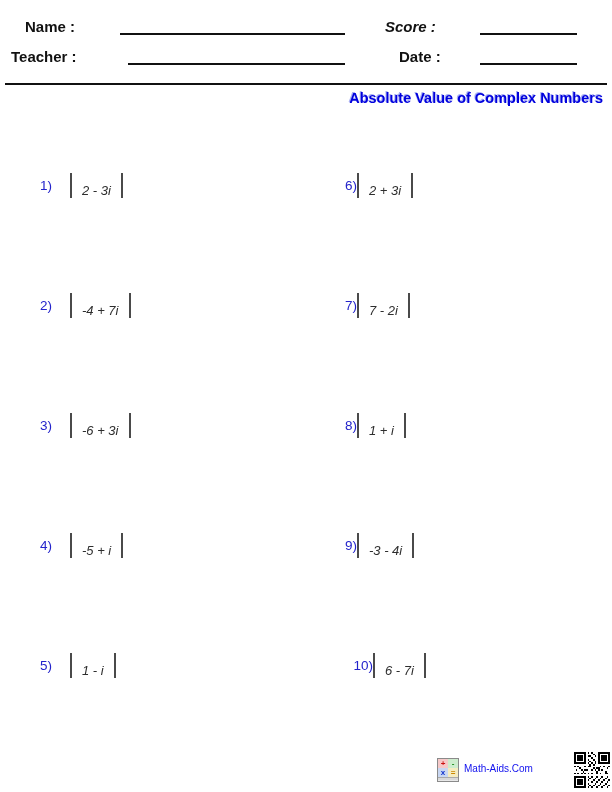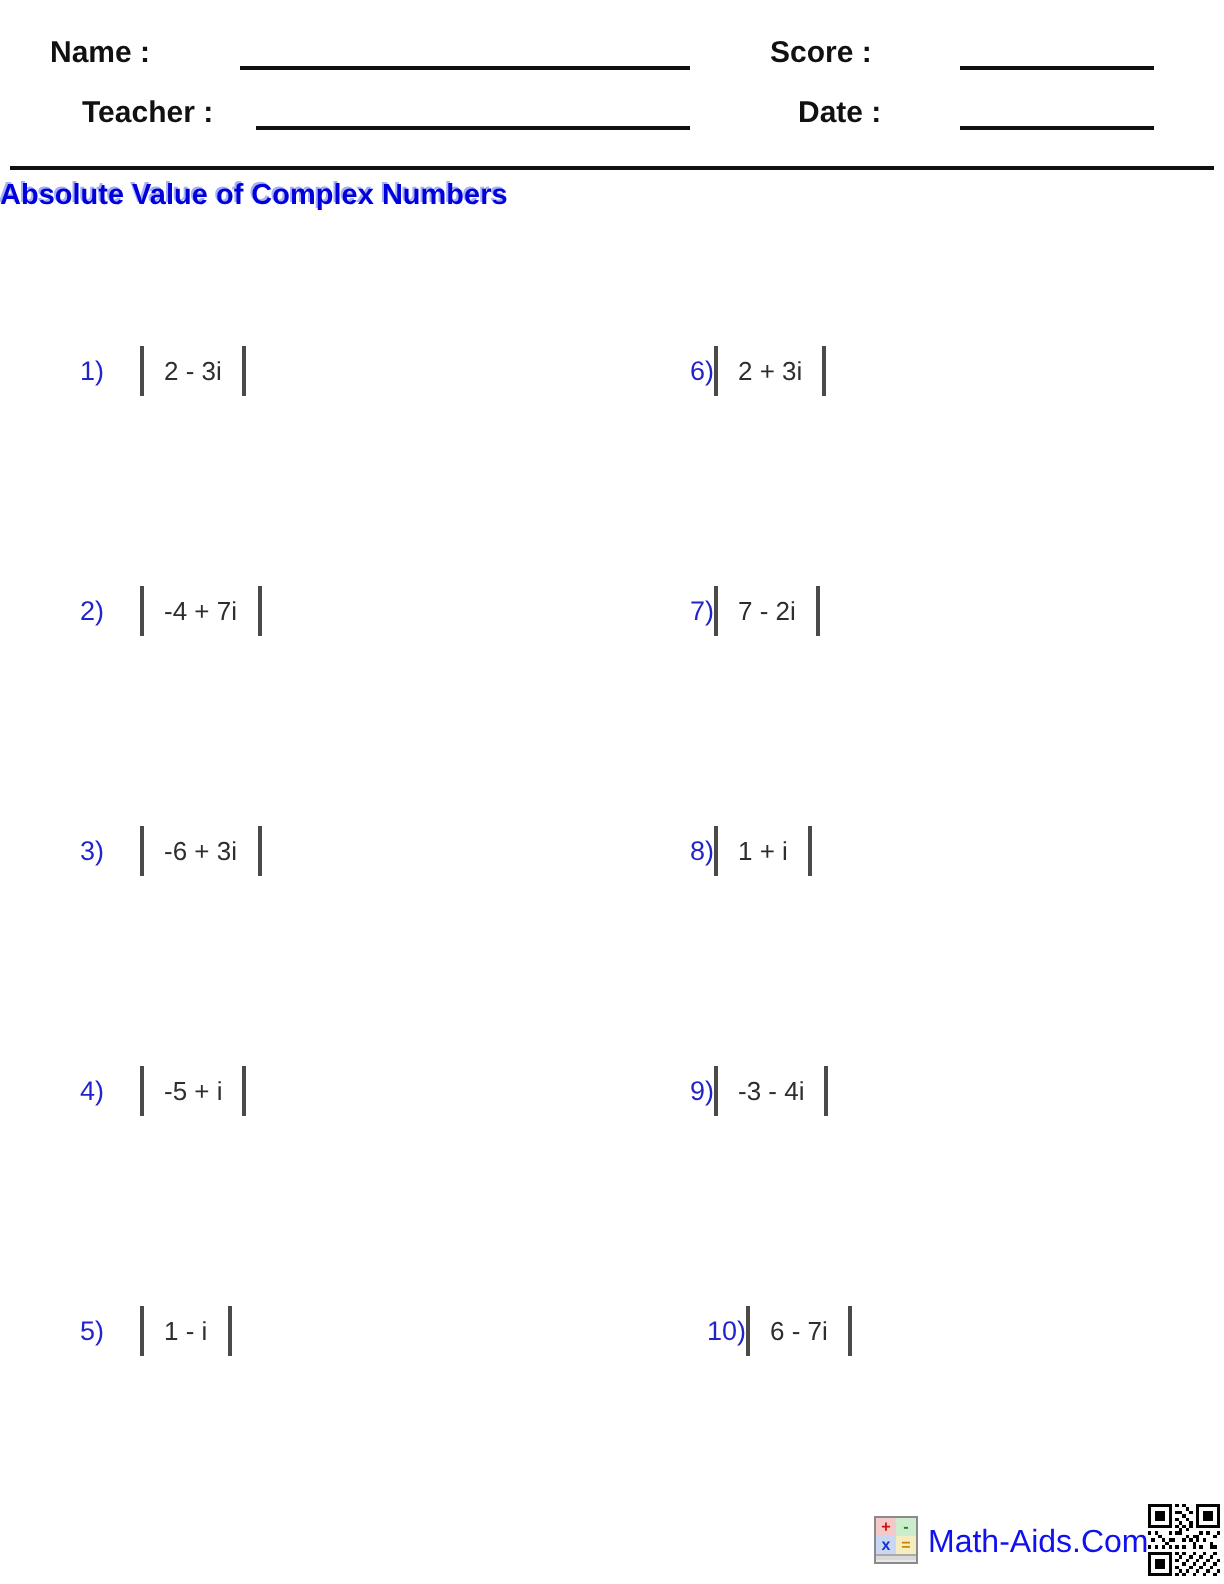--- a/index.html
+++ b/index.html
@@ -59,7 +59,7 @@
 
   <div class="hlabel" style="left:25px; top:18px;">Name :</div>
   <div class="hlabel" style="left:41px; top:48px;">Teacher :</div>
-  <div class="hlabel" style="left:385px; top:18px;">Score :</div>
+  <div class="hlabel" style="left:385px; top:18px;font-style:italic;">Score :</div>
   <div class="hlabel" style="left:371px; top:48px;margin-left:28px;">Date :</div>
 
   <div class="uline" style="left:120px; top:33px; width:225px;"></div>

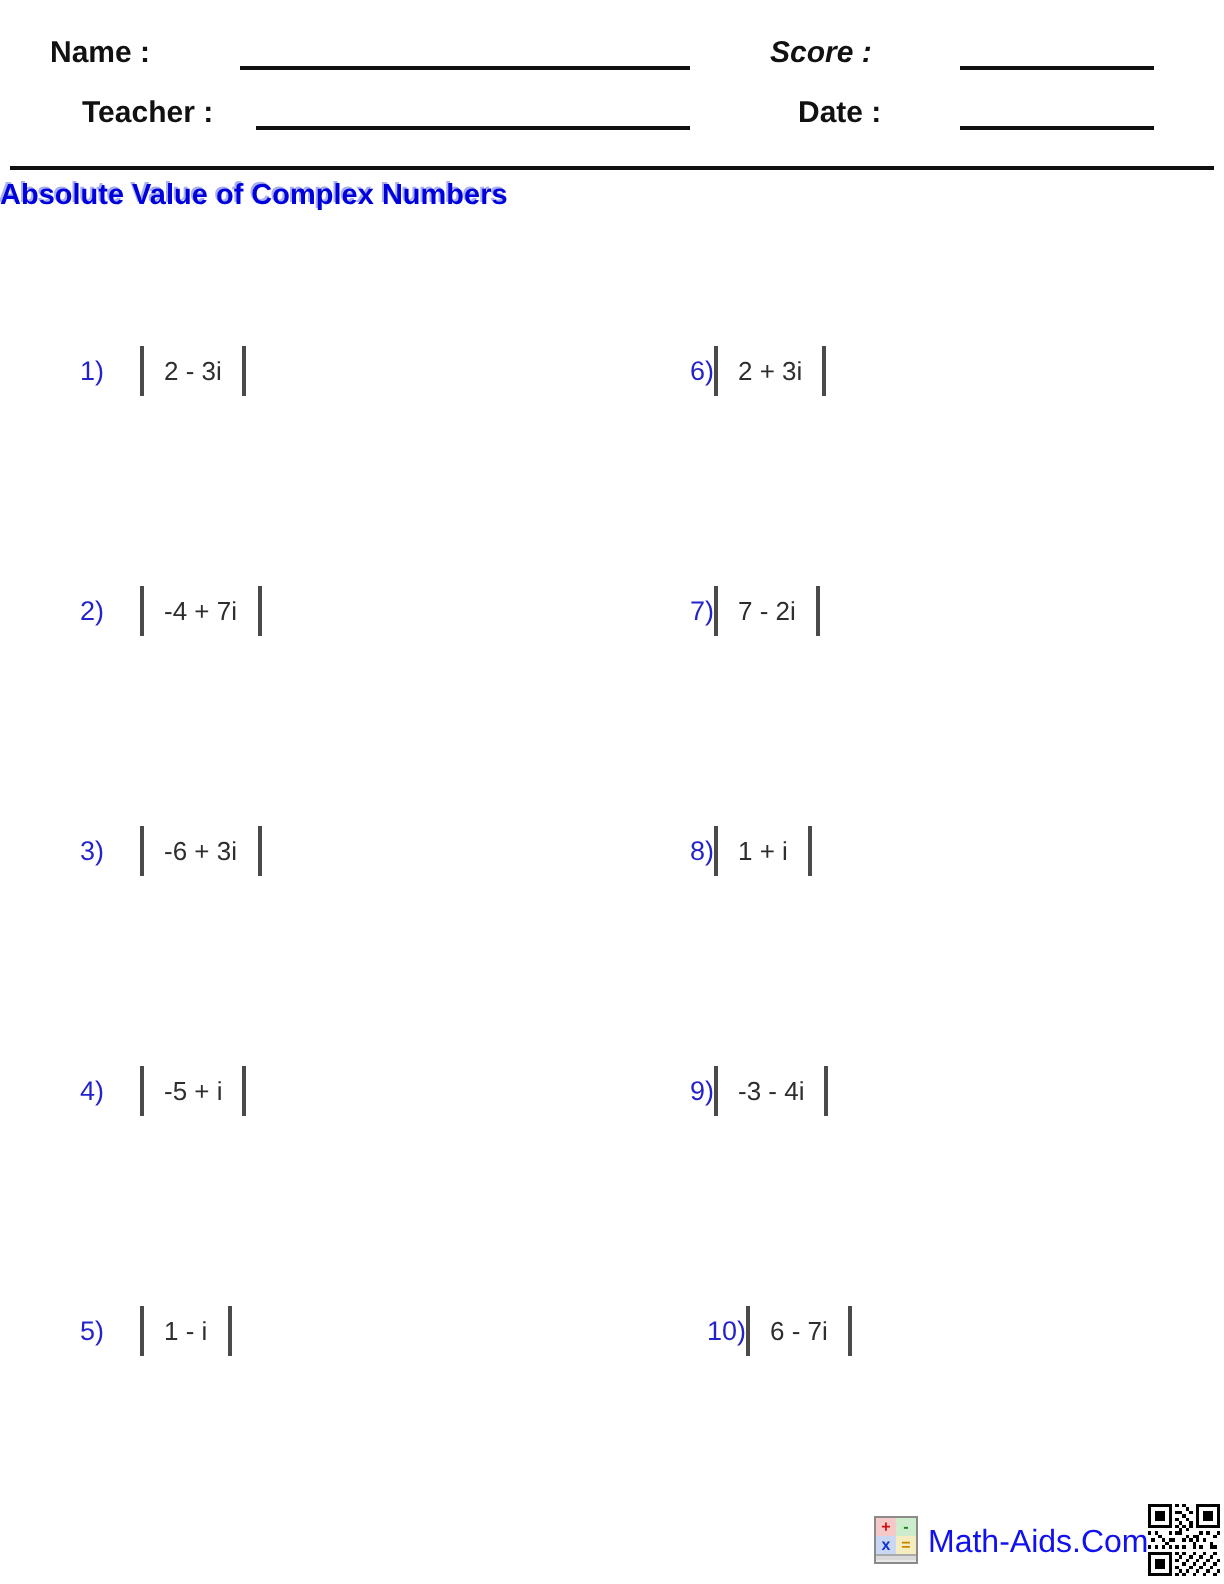--- a/index.html
+++ b/index.html
@@ -58,7 +58,7 @@
 <div class="page">
 
   <div class="hlabel" style="left:25px; top:18px;">Name :</div>
-  <div class="hlabel" style="left:41px; top:48px;">Teacher :</div>
+  <div class="hlabel" style="left:11px; top:48px;">Teacher :</div>
   <div class="hlabel" style="left:385px; top:18px;font-style:italic;">Score :</div>
   <div class="hlabel" style="left:371px; top:48px;margin-left:28px;">Date :</div>
 

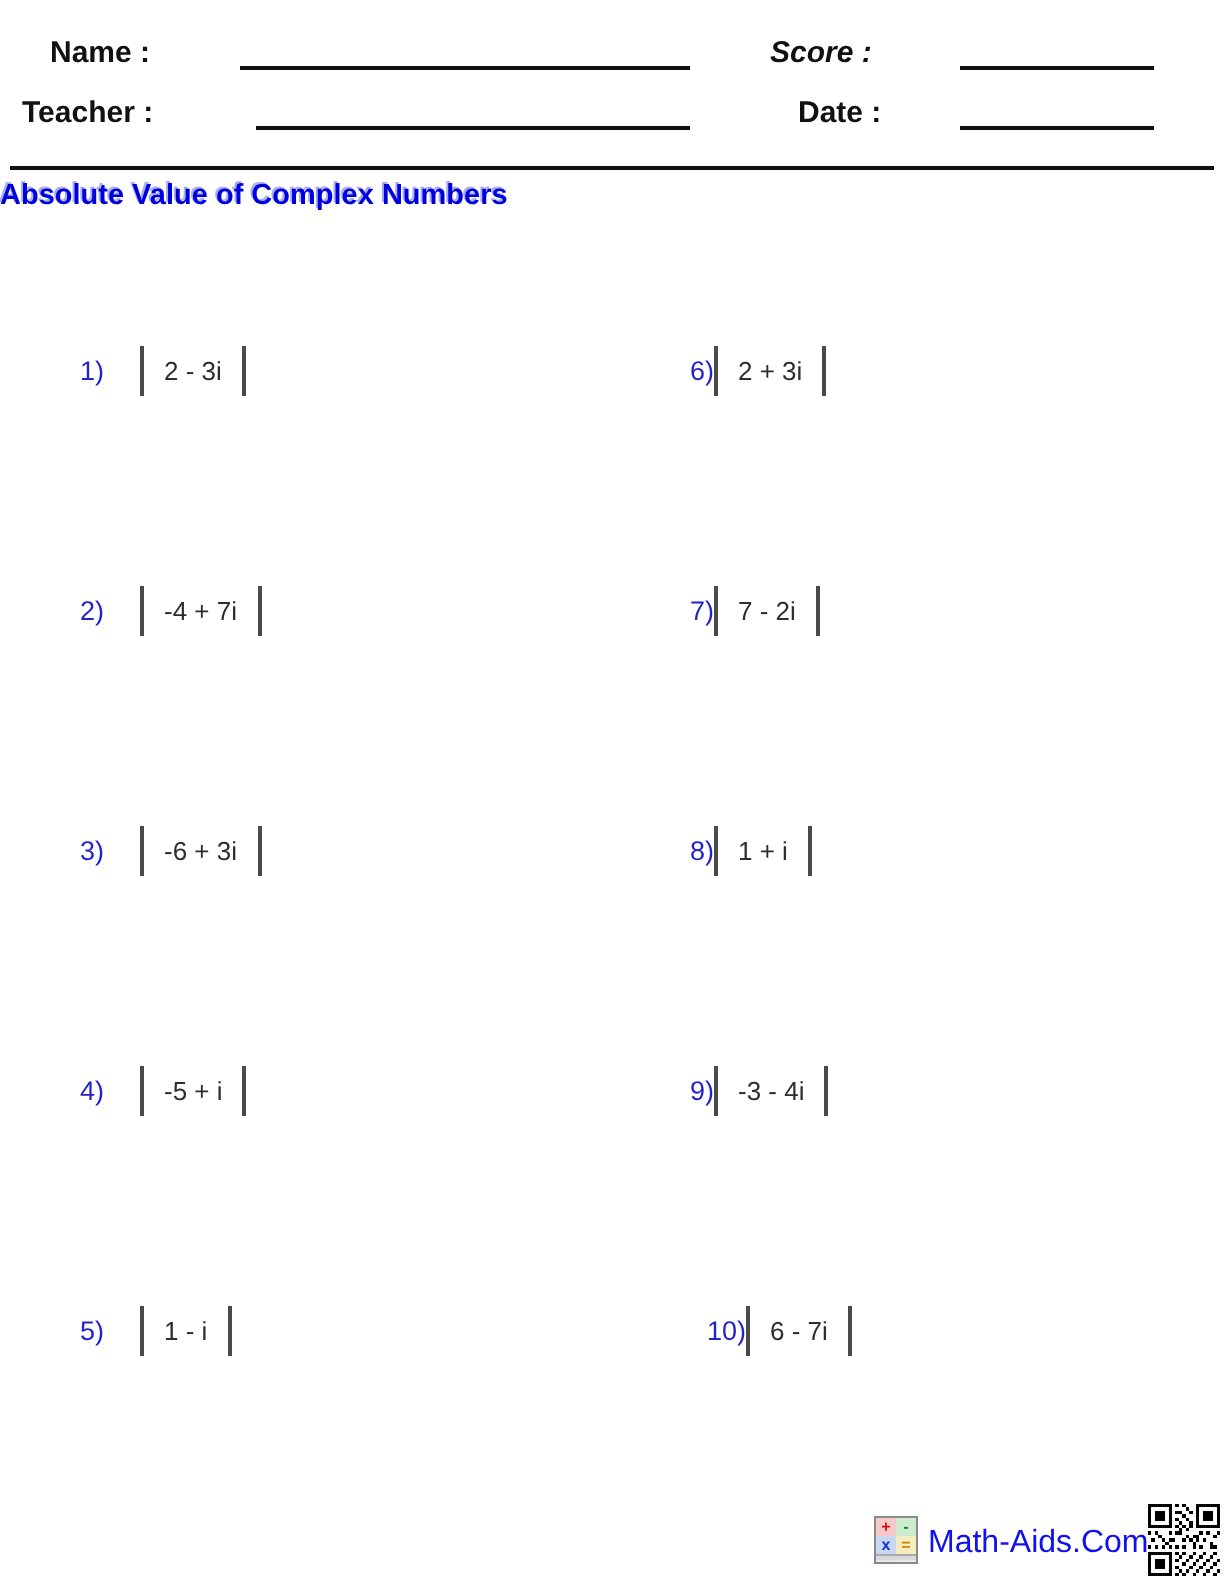--- a/index.html
+++ b/index.html
@@ -14,7 +14,7 @@
   
   .title {
     position:absolute; left:0; top:90px; width:603px; margin:0;
-    text-align:left; font-size:14.5px; font-weight:bold;
+    text-align:right; font-size:14.5px; font-weight:bold;
     color:#0000dd; text-shadow:-1px -1px 0 #a9b0f2;
   }
   .instruction {

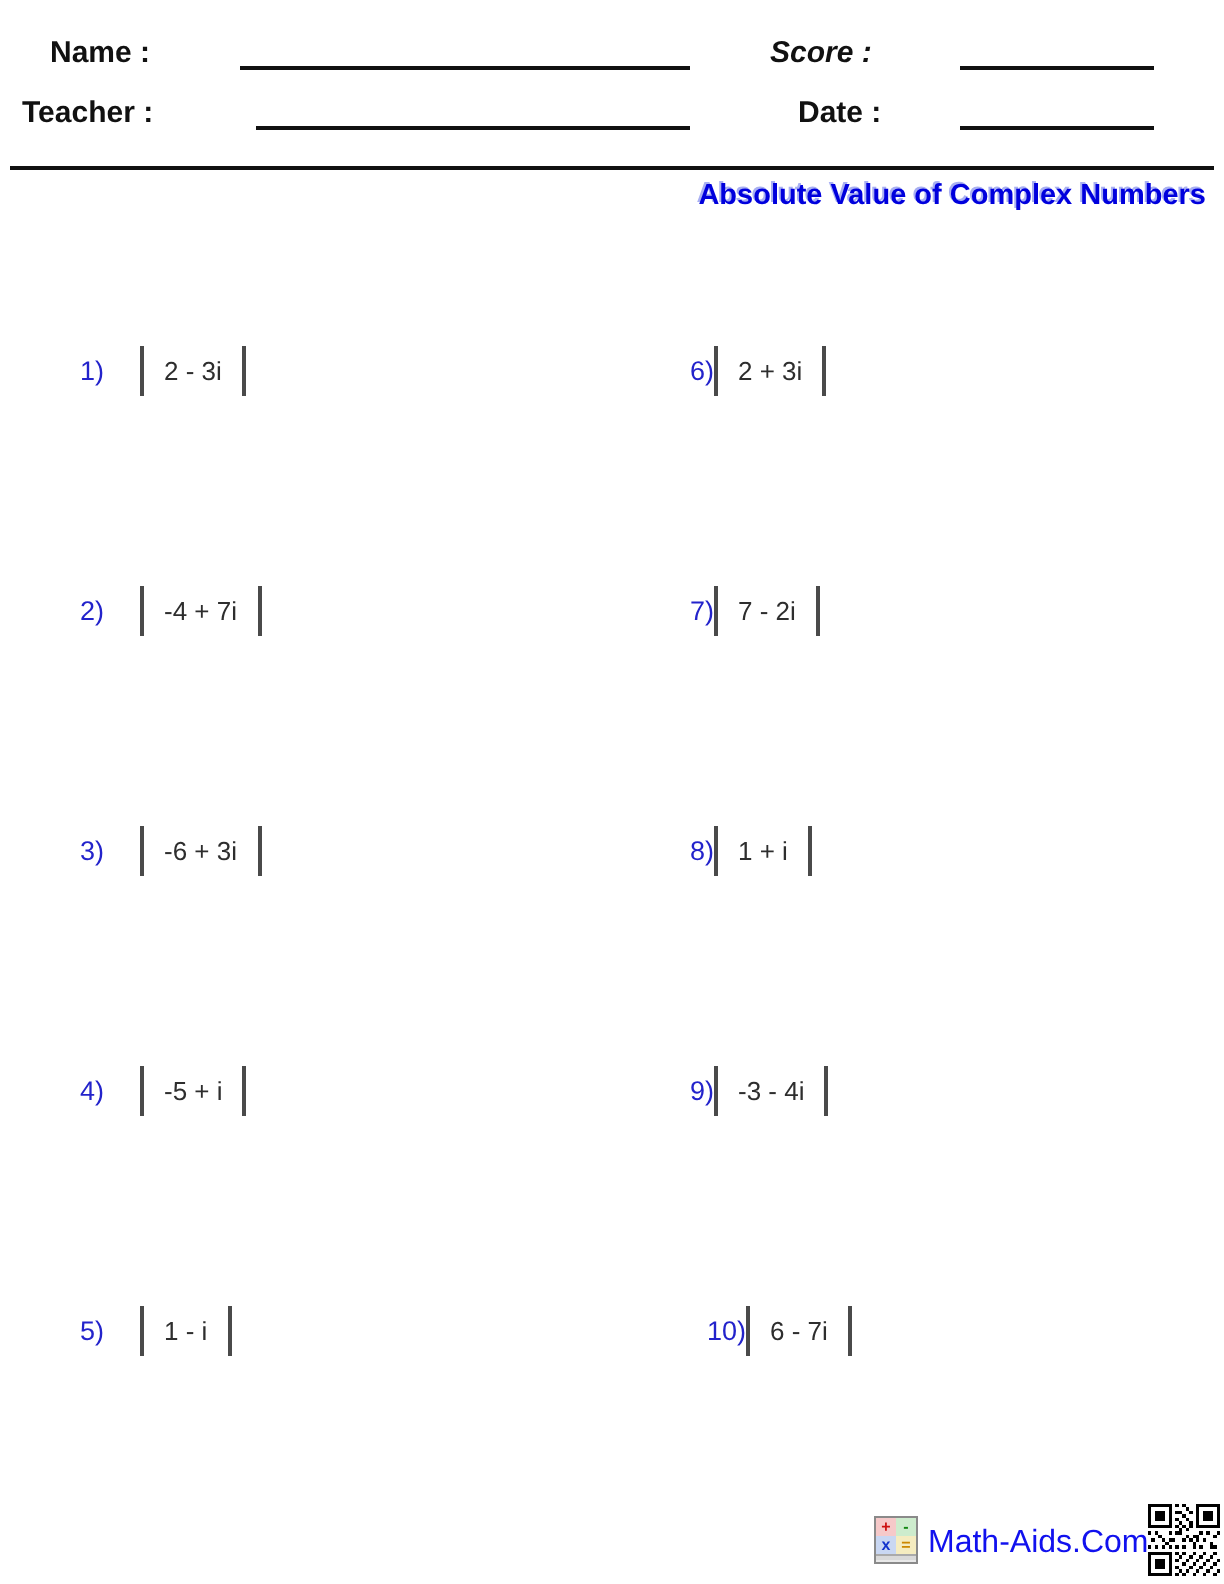--- a/index.html
+++ b/index.html
@@ -29,7 +29,7 @@
   }
   .col-l .pnum { width:34px; }
   .col-r .pnum { width:39px; }
-  .abs { display:inline-flex; align-items:center; }
+  .abs { display:inline-flex; align-items:flex-end;font-style:italic; }
   .col-l .abs { margin-left:18px; }
   .col-r .abs { margin-left:0; }
   .bar { width:2px; height:25px; background:#4a4a4a; }

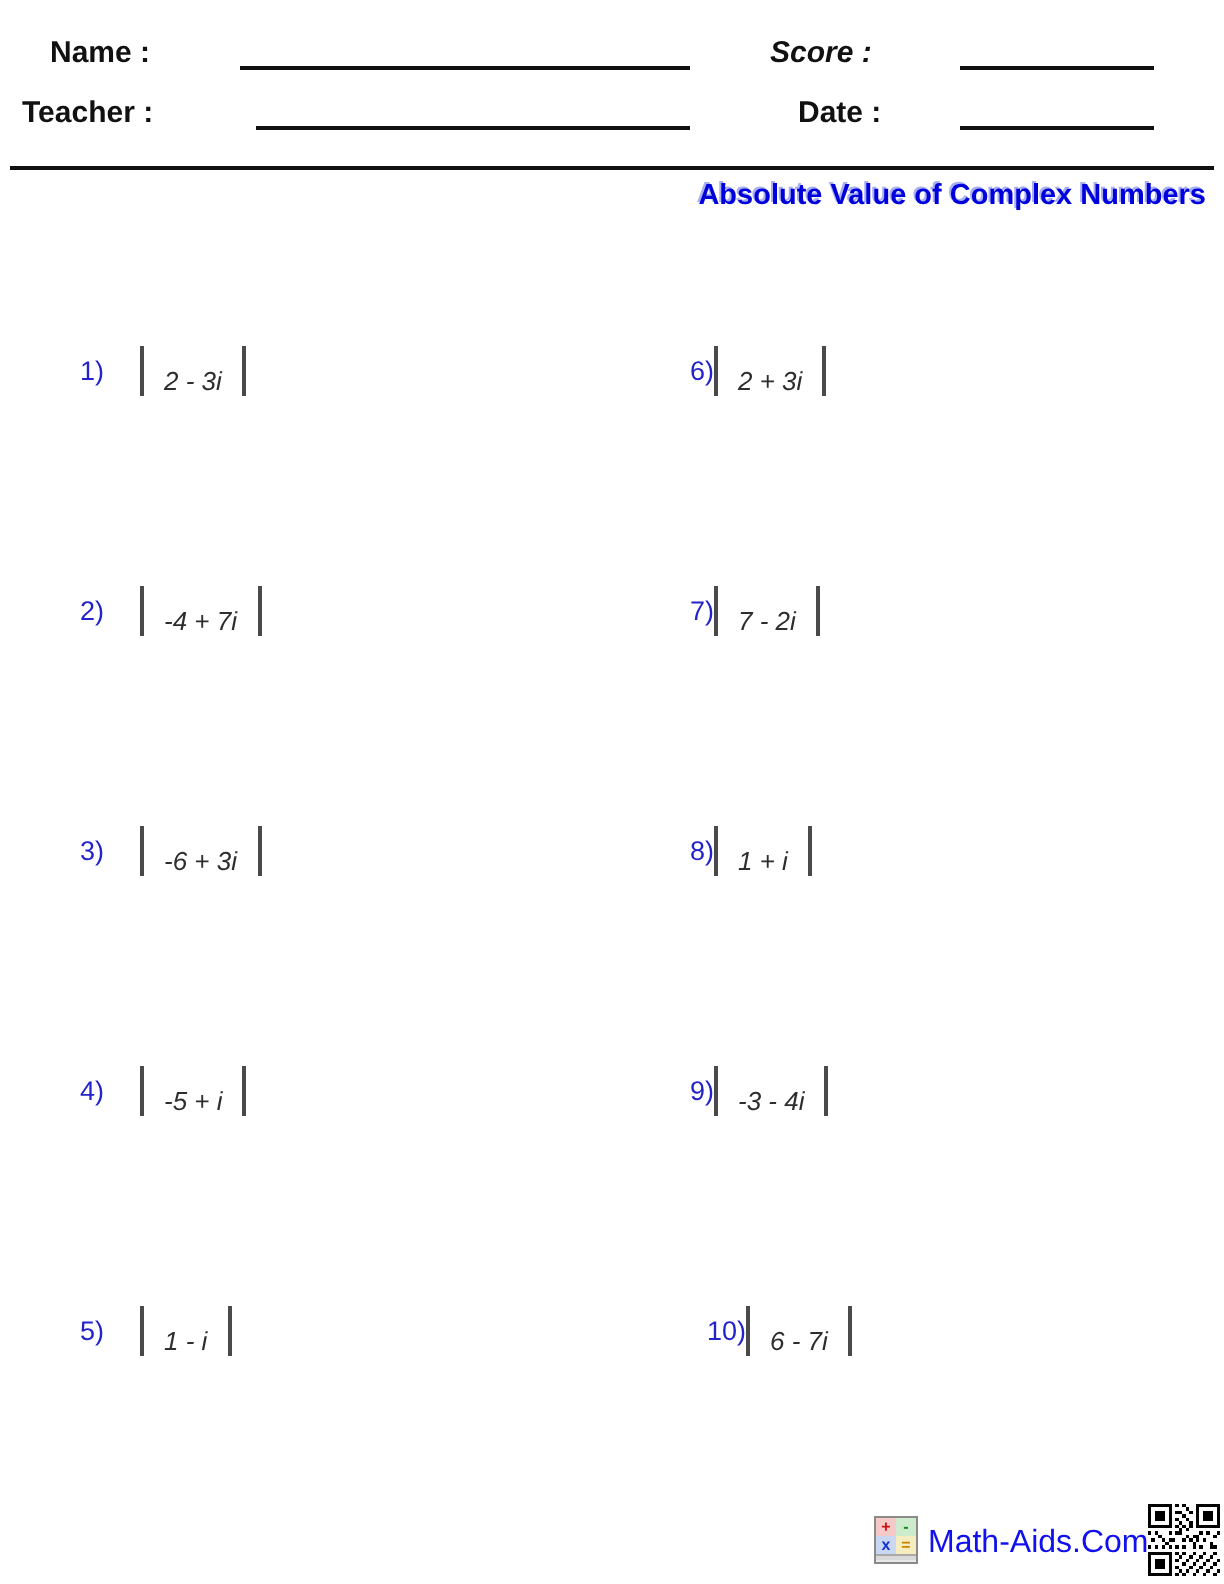--- a/index.html
+++ b/index.html
@@ -48,7 +48,7 @@
   .lg-strip  { grid-column:1/3; background:#d9d9d9; border-top:1px solid #aaa; }
   .brand {
     position:absolute; left:464px; top:763px;
-    font-size:16px; color:#1111ee; text-decoration:none;
+    font-size:10px; color:#1111ee; text-decoration:none;
   }
   .qr { position:absolute; left:574px; top:752px; width:36px; height:36px; }
 </style>

